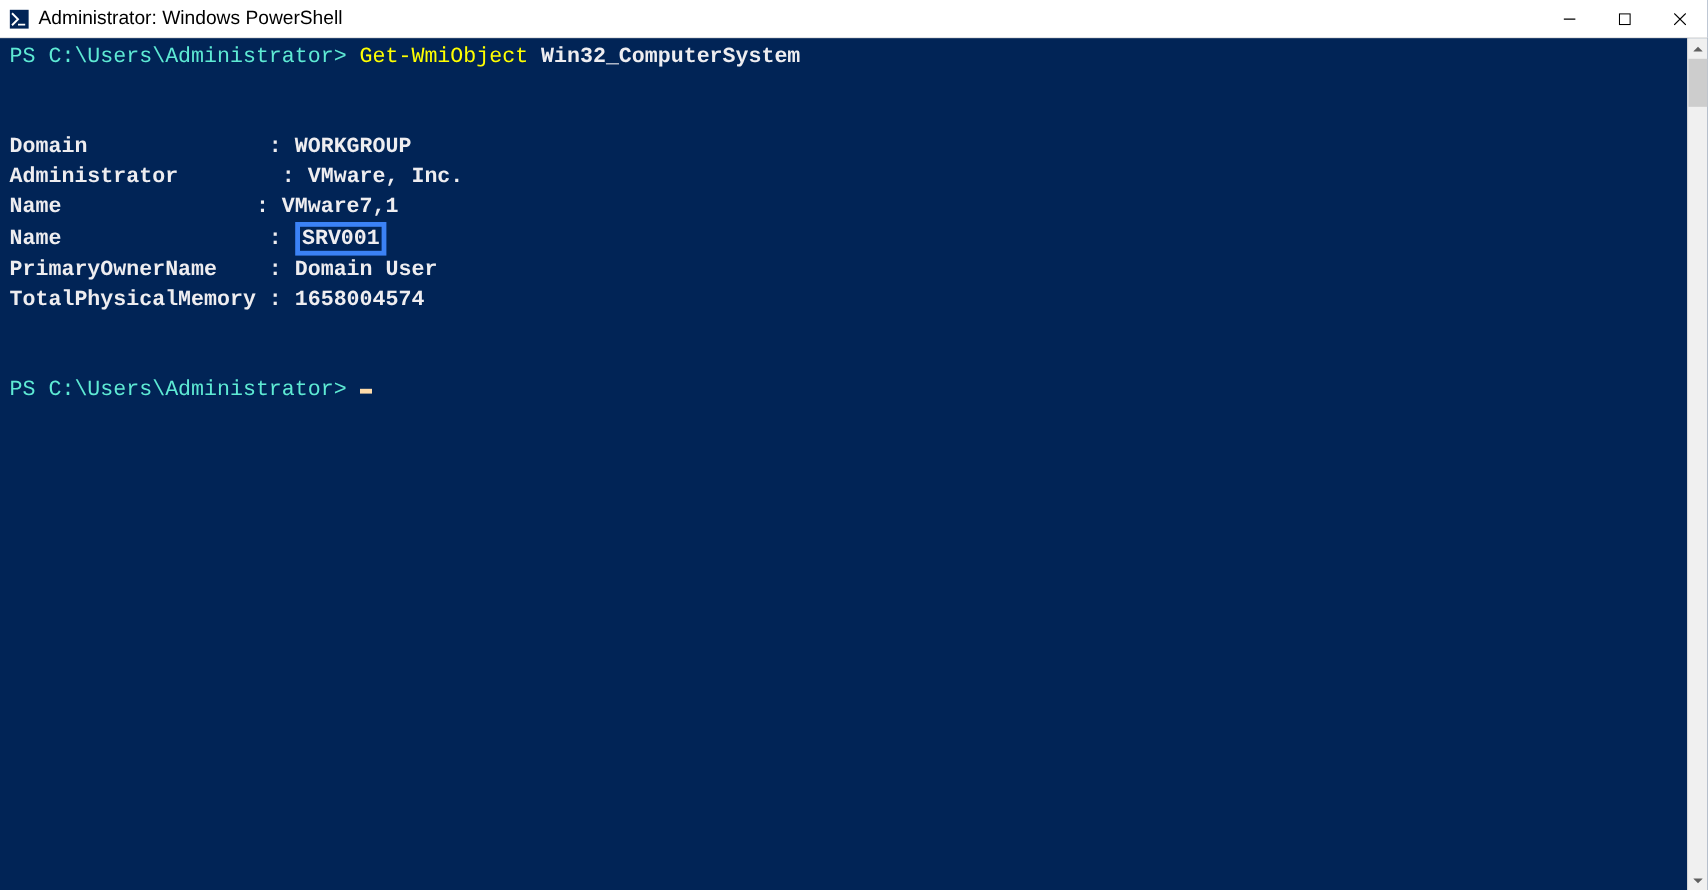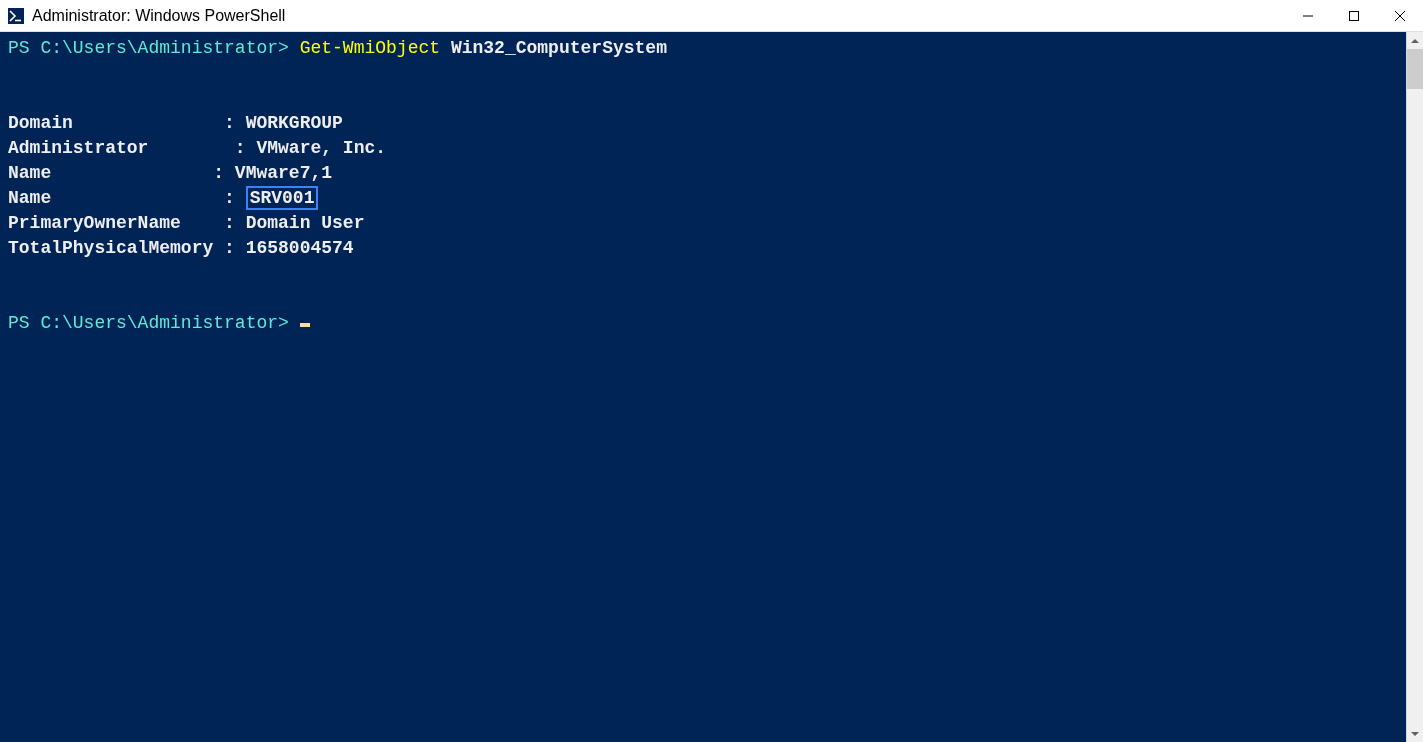--- a/index.html
+++ b/index.html
@@ -92,7 +92,7 @@
       font-weight: bold;
     }
     .highlight-box {
-      border: 2px solid #3b82f6;
+      border: 4px solid #3b82f6;
       padding: 0 2px;
       display: inline-block;
       line-height: 20px;

